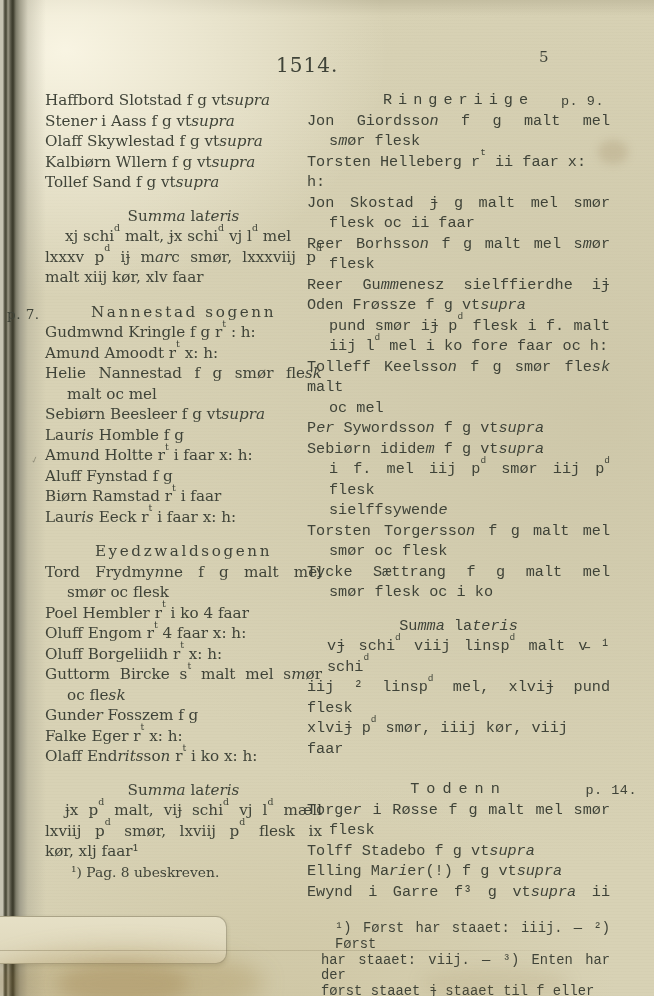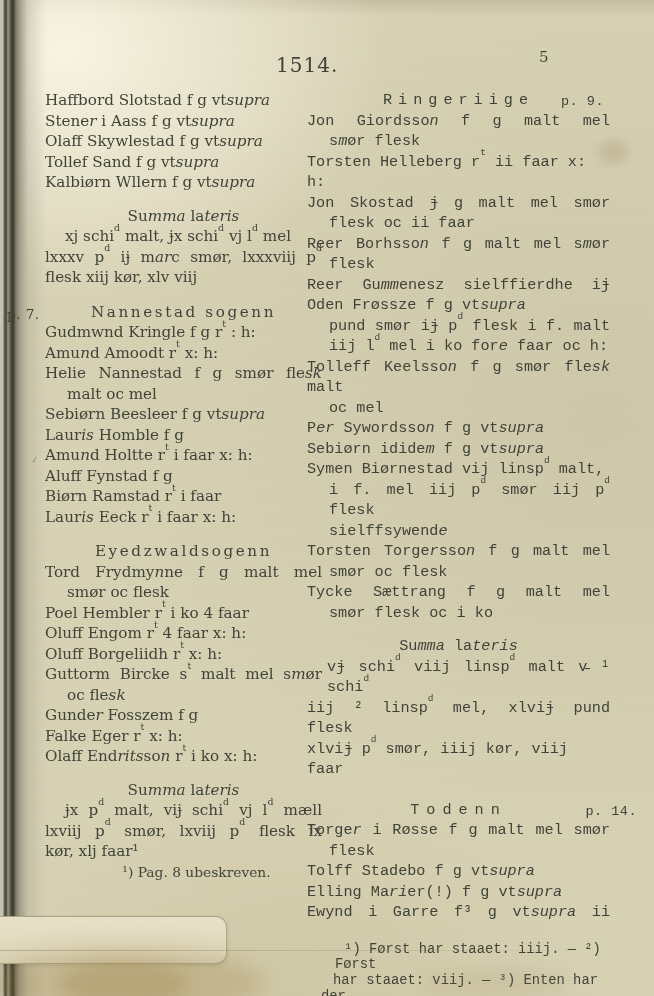--- a/index.html
+++ b/index.html
@@ -74,8 +74,8 @@
       <div class="ln ">Haffbord Slotstad f g vt<i>supra</i></div>
       <div class="ln ">Stene<i>r</i> i Aass f g vt<i>supra</i></div>
       <div class="ln ">Olaff Skywlestad f g vt<i>supra</i></div>
+      <div class="ln ">Kalbiørn Wllern f g vt<i>supra</i></div>
       <div class="ln ">Tollef Sand f g vt<i>supra</i></div>
-      <div class="ln ">Kalbiørn Wllern f g vt<i>supra</i></div>
       <div class="ln sh gt13">Su<i>mma</i> la<i>teris</i></div>
       <div class="ln fi">xj schi<sup>d</sup> malt, ɉx schi<sup>d</sup> vj l<sup>d</sup> mel</div>
       <div class="ln just">lxxxv p<sup>d</sup> iɉ m<i>ar</i>c smør, lxxxviij p<sup>d</sup></div>

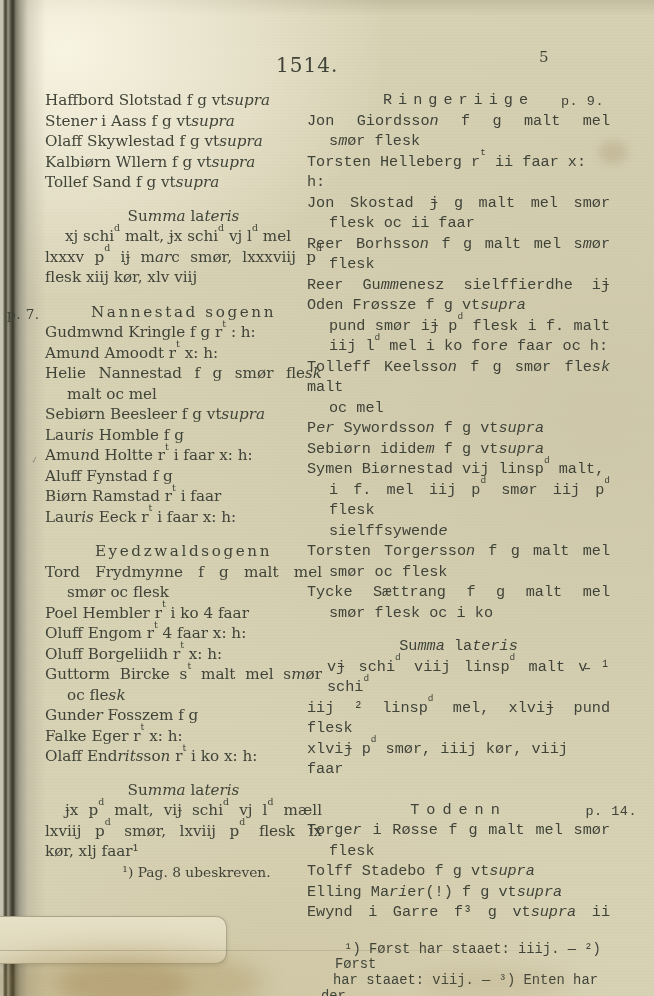--- a/index.html
+++ b/index.html
@@ -79,7 +79,7 @@
       <div class="ln sh gt13">Su<i>mma</i> la<i>teris</i></div>
       <div class="ln fi">xj schi<sup>d</sup> malt, ɉx schi<sup>d</sup> vj l<sup>d</sup> mel</div>
       <div class="ln just">lxxxv p<sup>d</sup> iɉ m<i>ar</i>c smør, lxxxviij p<sup>d</sup></div>
-      <div class="ln ">flesk xiij kør, xlv viij</div>
+      <div class="ln ">malt xiij kør, xlv faar</div>
       <div class="ln h ls2 gt14">Nannestad sogenn<span class="marg marg-left">p. 7.</span></div>
       <div class="ln ">Gudmwnd Kringle f g r<sup>t</sup> : h:</div>
       <div class="ln ">Amu<i>n</i>d Amoodt r<sup>t</sup> x: h:</div>

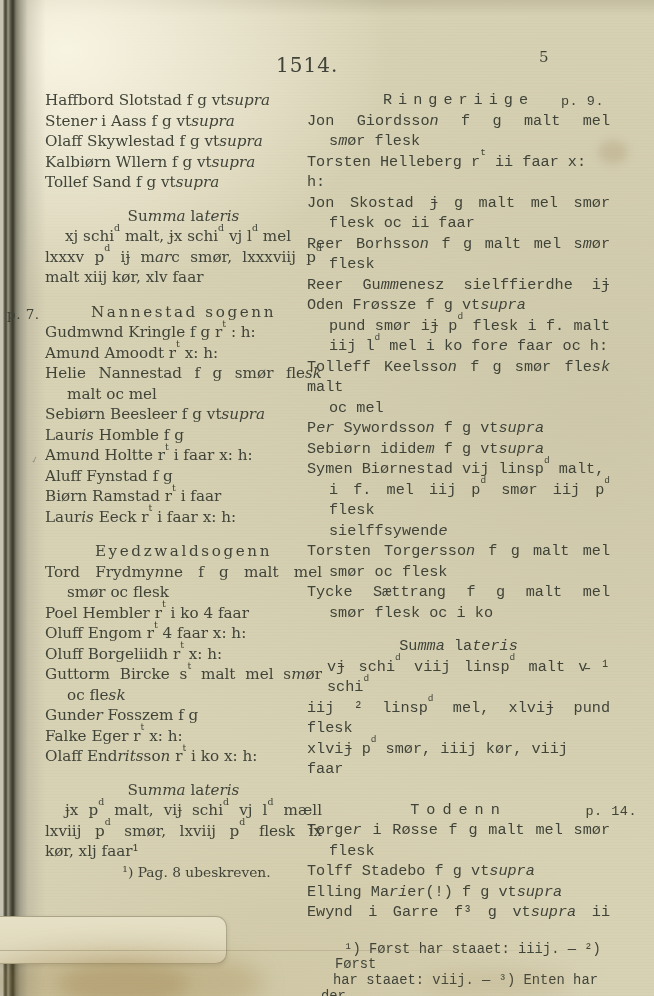--- a/index.html
+++ b/index.html
@@ -125,7 +125,6 @@
       <div class="ln ind">oc mel</div>
       <div class="ln ">P<i>er</i> Sywordsso<i>n</i> f g vt<i>supra</i></div>
       <div class="ln ">Sebiørn idide<i>m</i> f g vt<i>supra</i></div>
-      <div class="ln ">Symen Biørnestad vij linsp<sup>d</sup> malt,</div>
       <div class="ln ind just">i f. mel iij p<sup>d</sup> smør iij p<sup>d</sup> flesk</div>
       <div class="ln ind">sielffsywend<i>e</i></div>
       <div class="ln just">Torsten Torge<i>r</i>sso<i>n</i> f g malt mel</div>

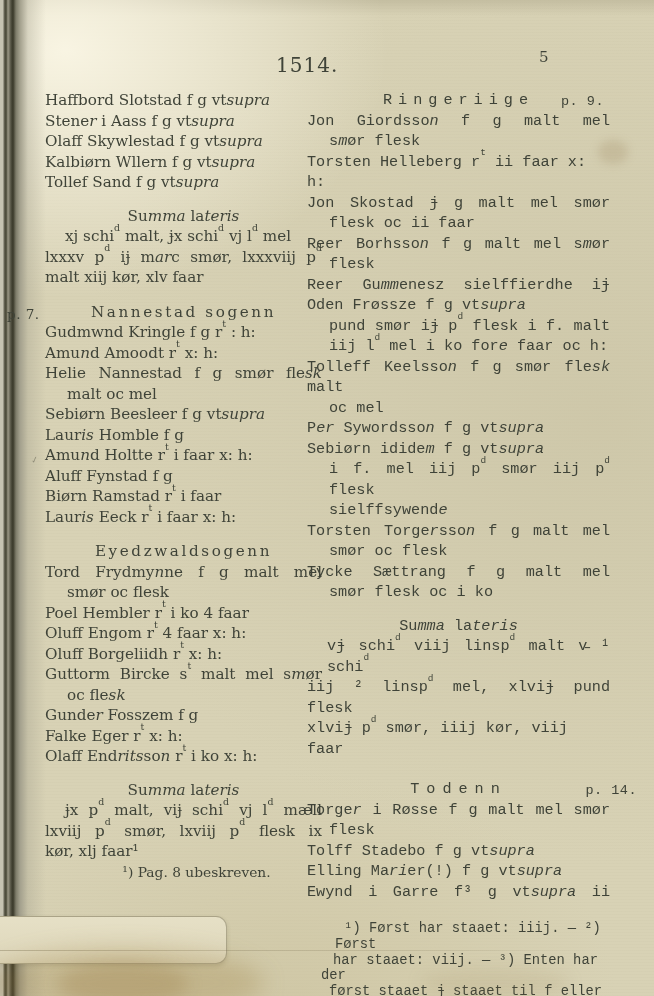--- a/index.html
+++ b/index.html
@@ -38,7 +38,7 @@
   .gt14{margin-top:14px;}
   .gt20{margin-top:20px;}
   .gt12{margin-top:12px;}
-  .fn{font-size:13.8px;line-height:15.8px;min-height:15.8px;text-align:center;}
+  .fn{font-size:13.8px;line-height:15.8px;min-height:15.8px;}
   .fnl{padding-left:26px;margin-top:3px;}
   .fnr{padding-left:14px;}
   .fn.fi{padding-left:26px;}

